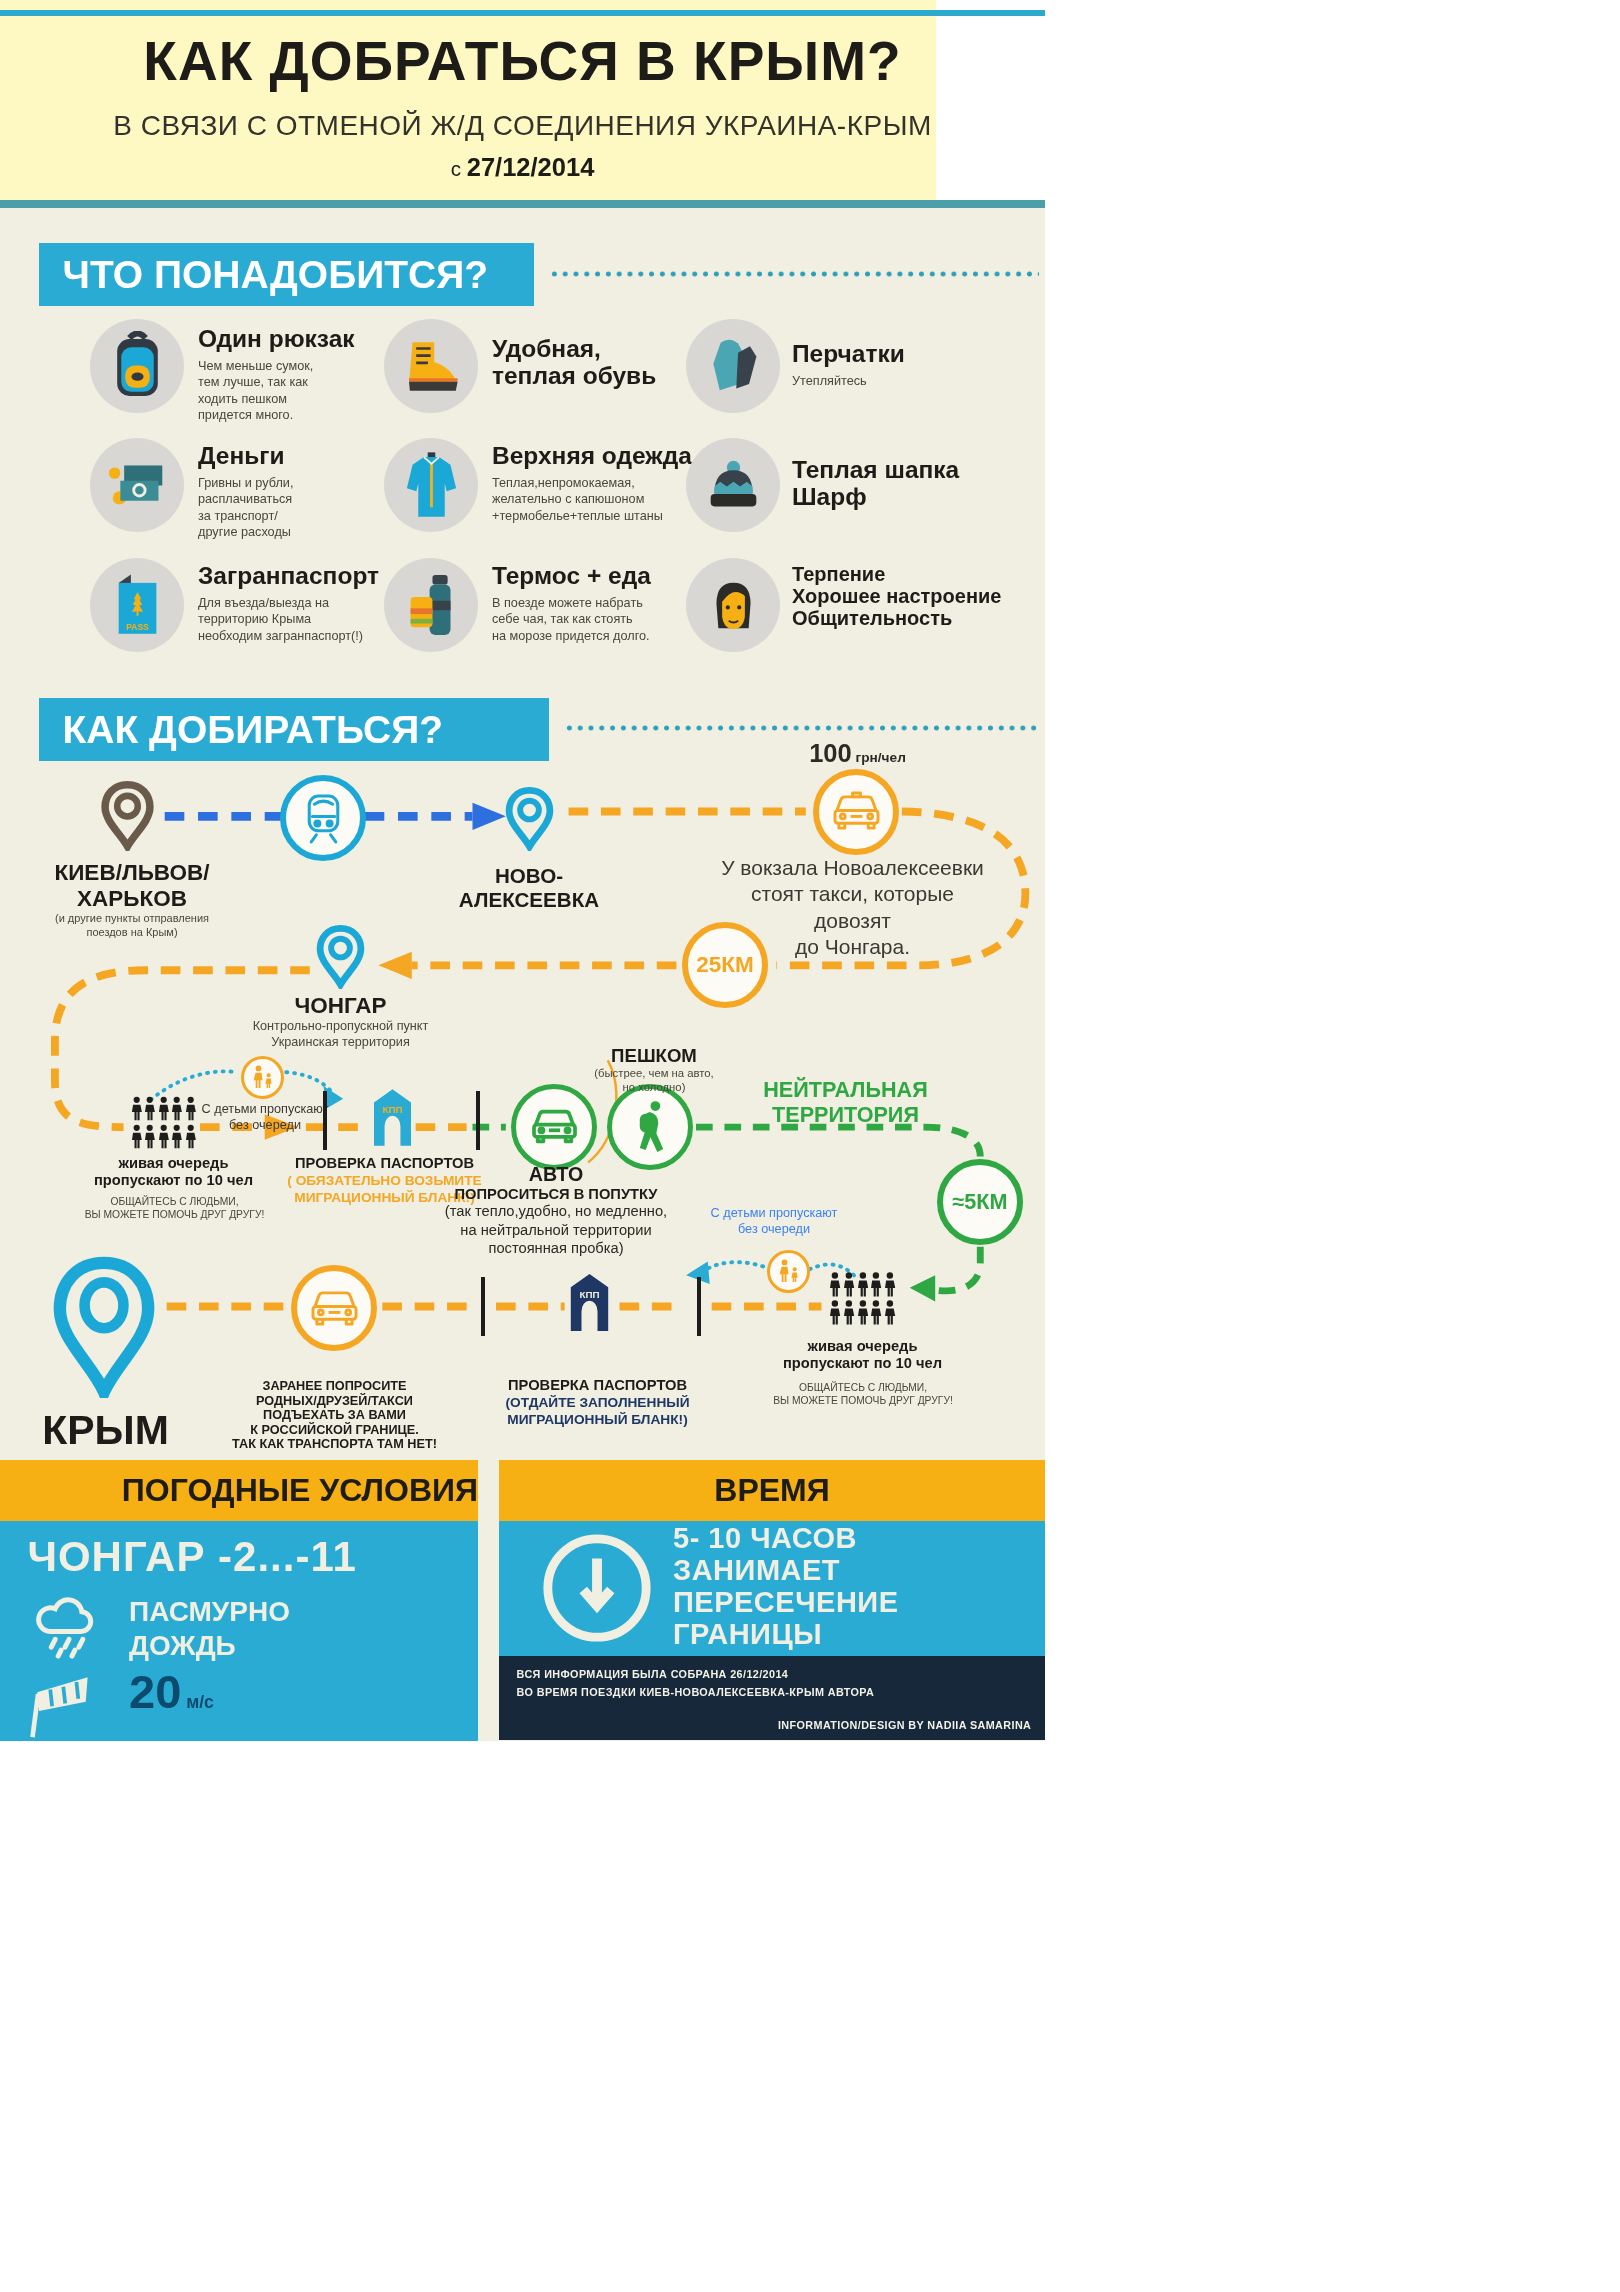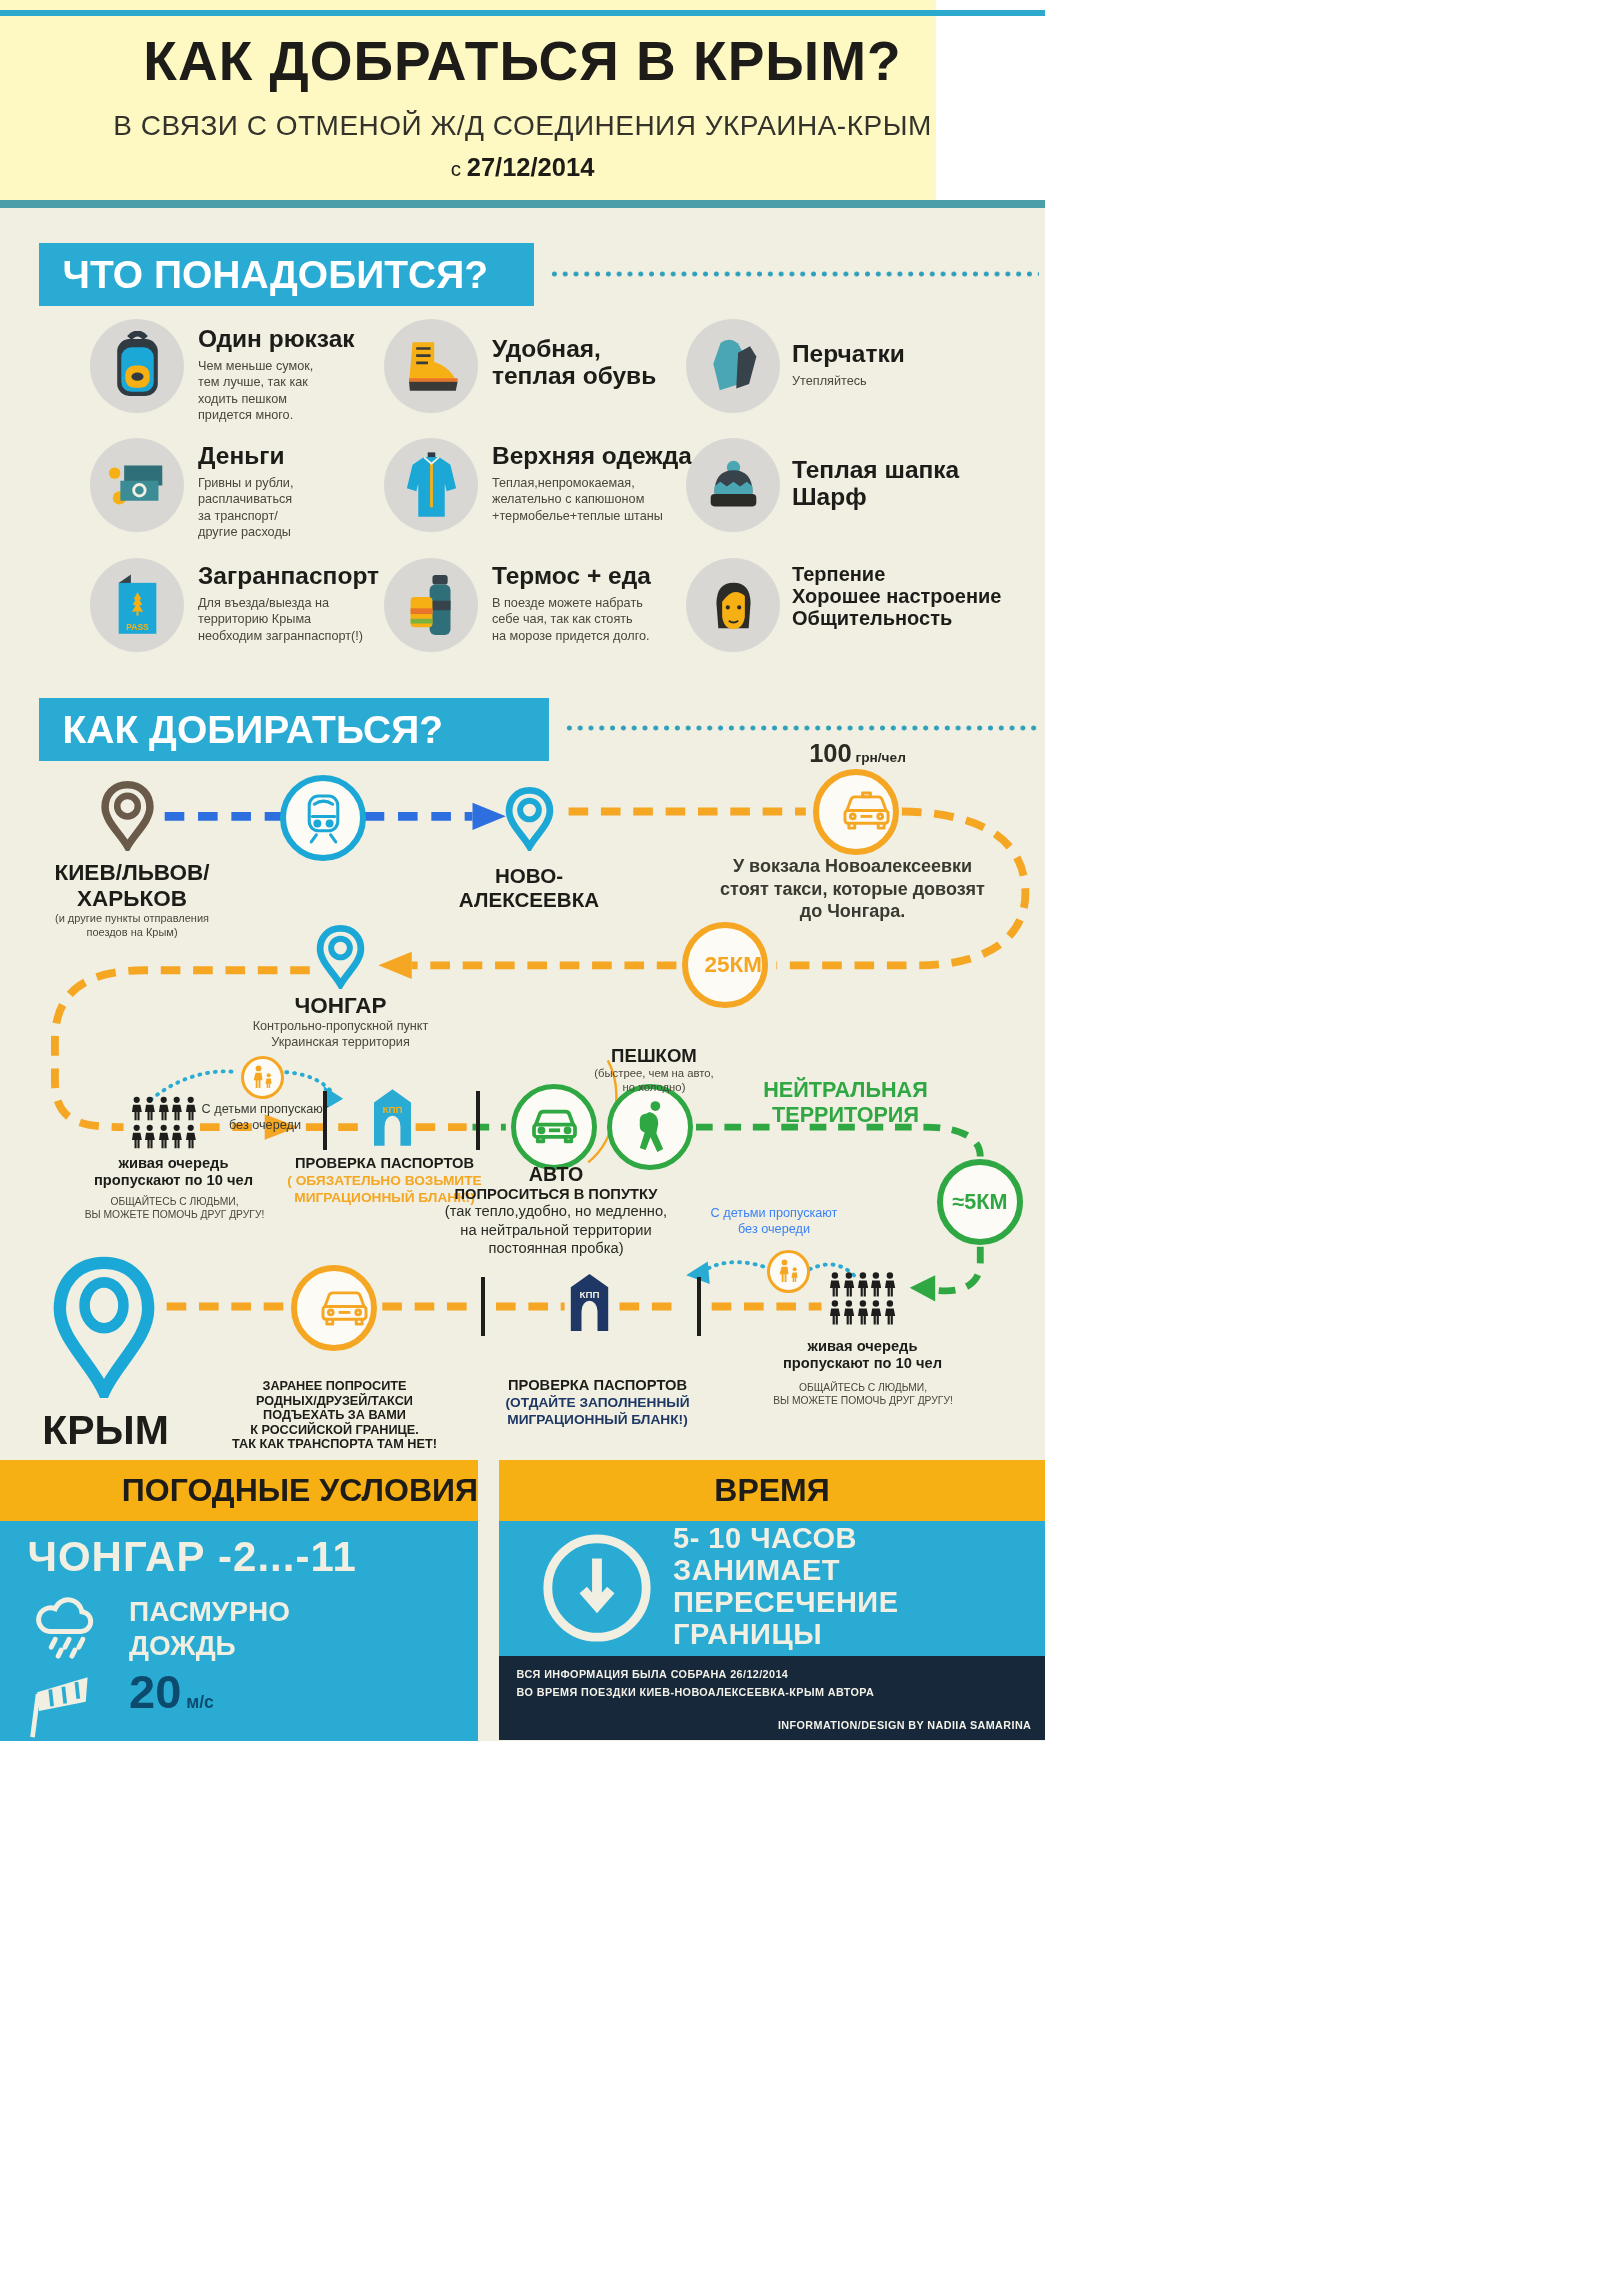--- a/index.html
+++ b/index.html
@@ -300,7 +300,7 @@
             </g>
           </svg>
     </div>
-    <div class="abs ctr lbl-s pre" style="left:720px;top:120px;width:265px;font-size:18px;color:#3a3a33;font-weight:bold;">У вокзала Новоалексеевки
+    <div class="abs ctr lbl-s pre" style="left:720px;top:120px;width:265px;font-size:21px;color:#3a3a33;">У вокзала Новоалексеевки
 стоят такси, которые довозят
 до Чонгара.</div>
 

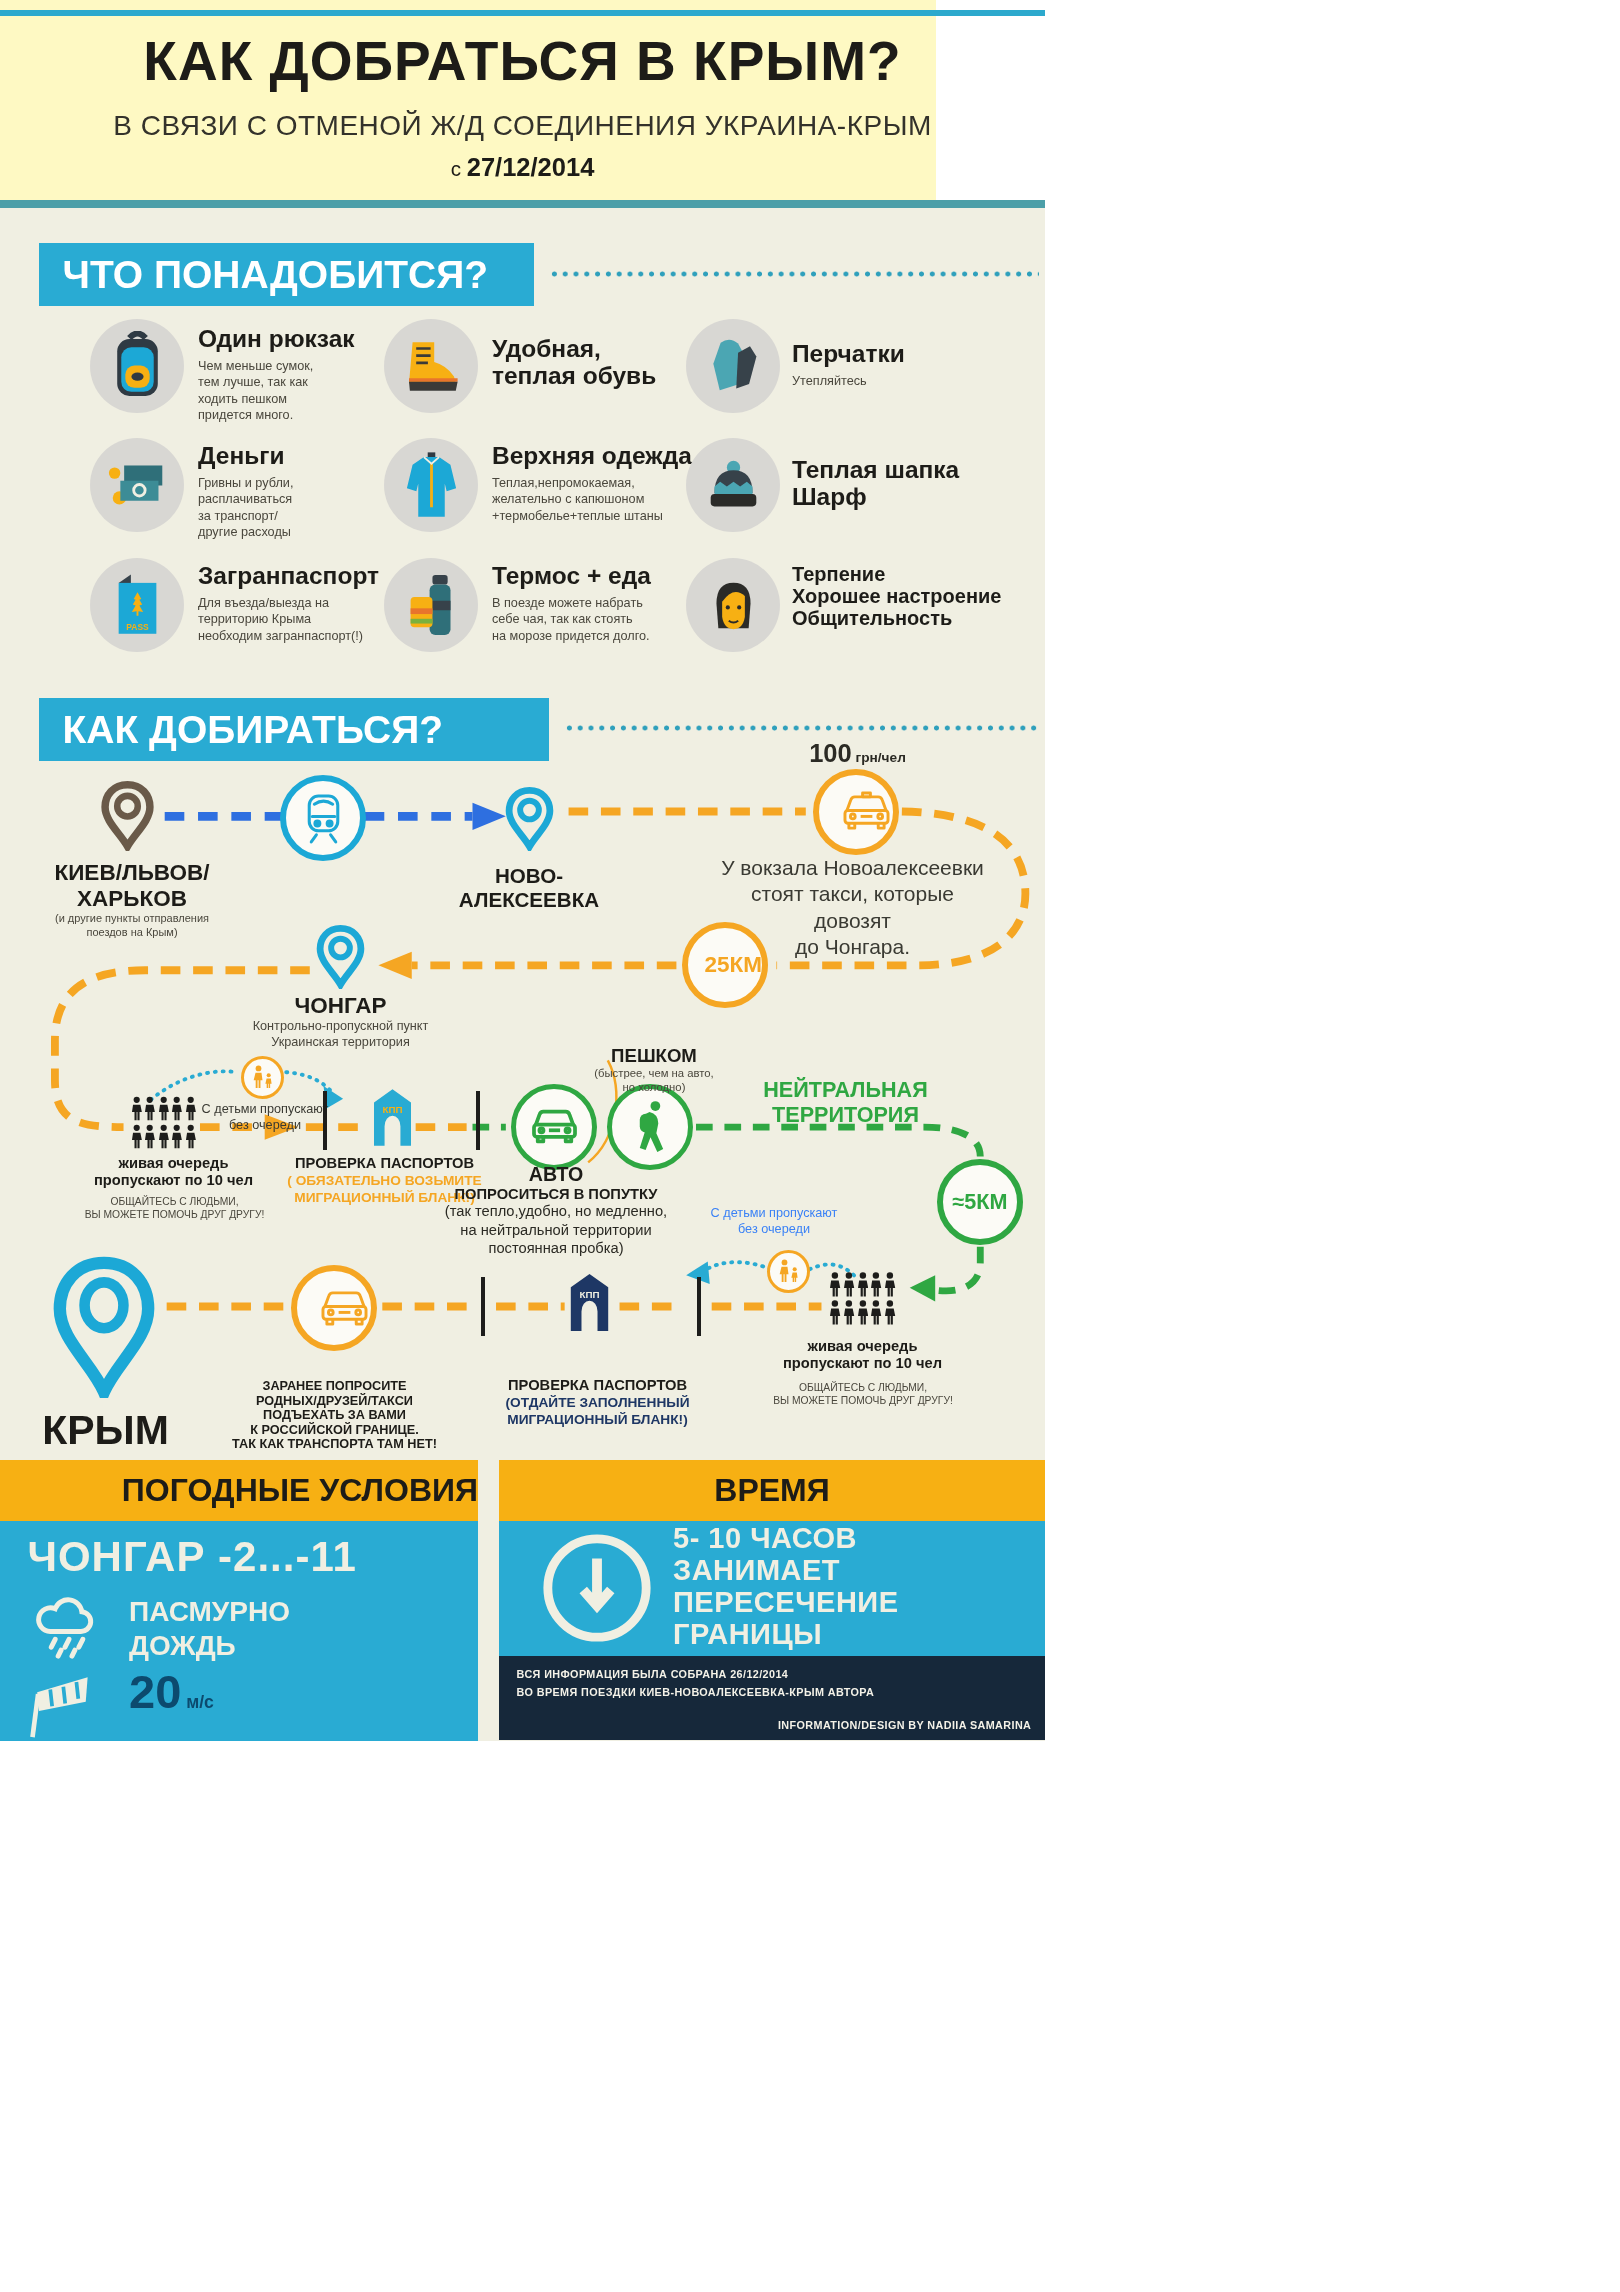--- a/index.html
+++ b/index.html
@@ -33,7 +33,7 @@
   
   .route{left:0;top:735px;width:1045px;height:745px;}
   .circ{border-radius:50%;background:#fcfbf6;display:flex;align-items:center;justify-content:center;box-sizing:border-box;}
-  .circ.orange{border:6.9px solid #F5A623;justify-content:flex-end;}
+  .circ.orange{border:6.9px solid #F5A623;}
   .circ.green{border:5.9px solid #2FA742;}
   .circ.cyan{border:6.9px solid #1CA8D6;}
   .circ.thin-orange{border:3.9px solid #F5A623;}

